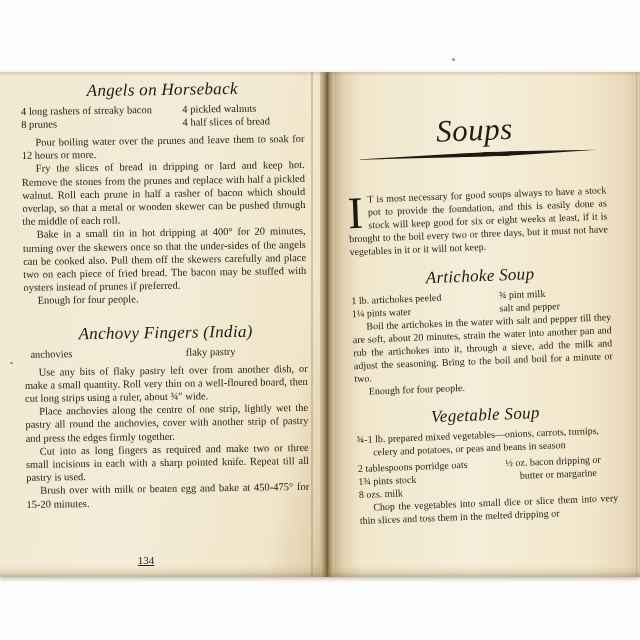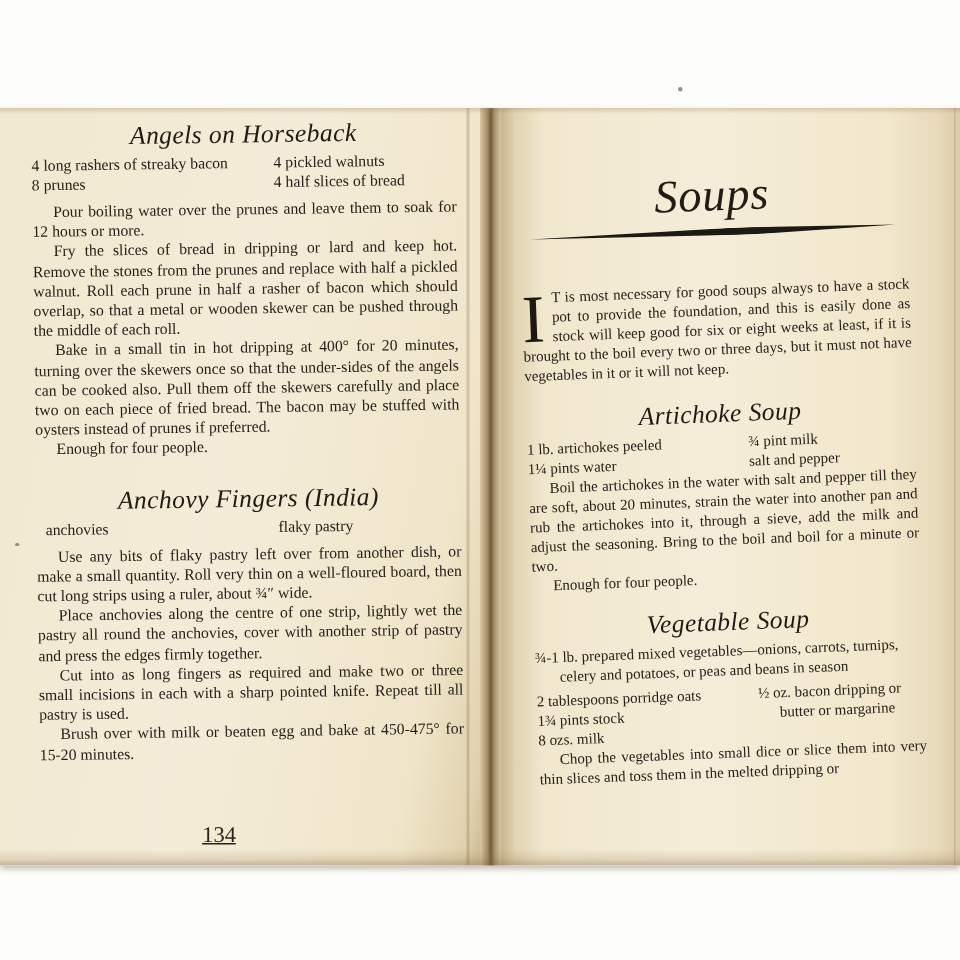--- a/index.html
+++ b/index.html
@@ -72,7 +72,7 @@
   .hang{padding-left:14px;text-indent:-14px;}
   .pageno{
     position:absolute;left:0;right:0;text-align:center;
-    font-size:15px;color:#2a241c;text-decoration:underline;
+    font-size:11px;color:#2a241c;text-decoration:underline;
   }
   .pageno-left{bottom:11px;padding-right:28px;}
   .pageno-right{bottom:9px;padding-right:40px;}

